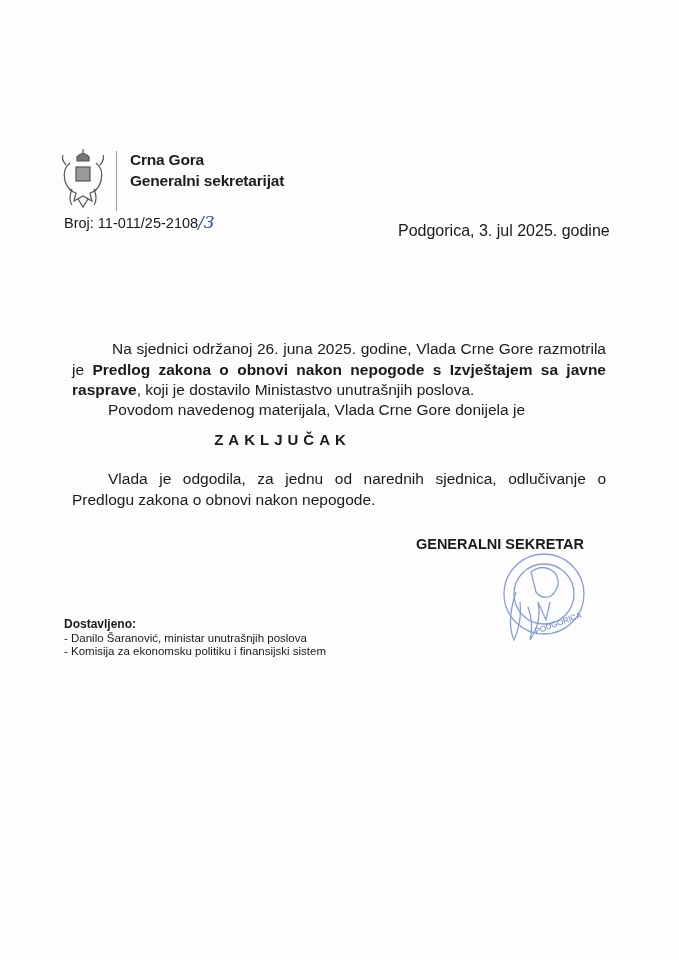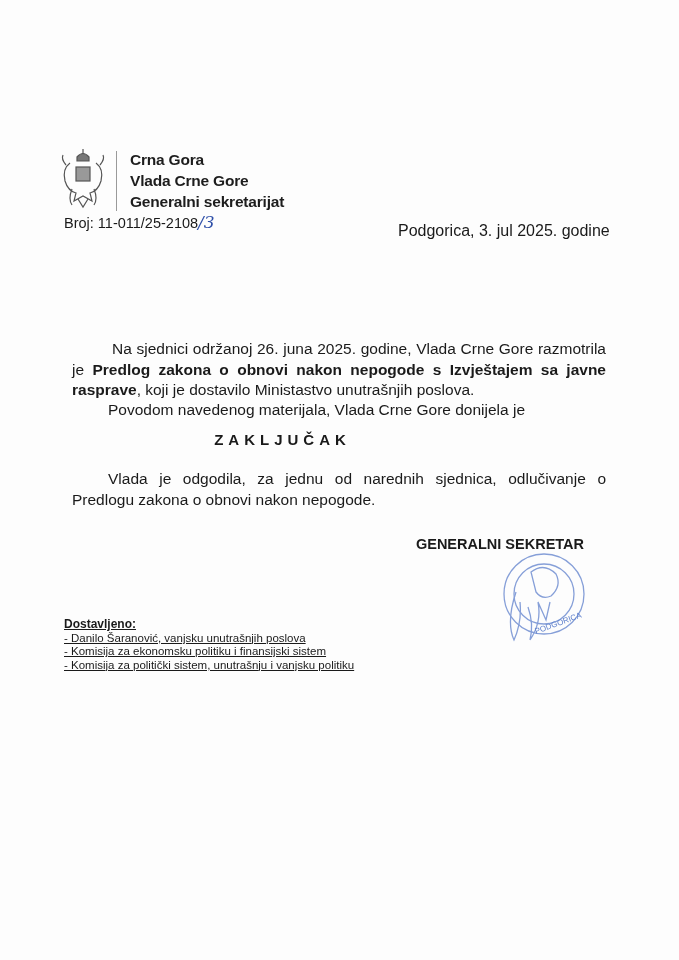--- a/index.html
+++ b/index.html
@@ -45,7 +45,6 @@
   <div class="vbar"></div>
   <div class="hlines">
     <div>Crna Gora</div>
-    <div>Vlada Crne Gore</div>
     <div>Generalni sekretarijat</div>
   </div>
 </div>

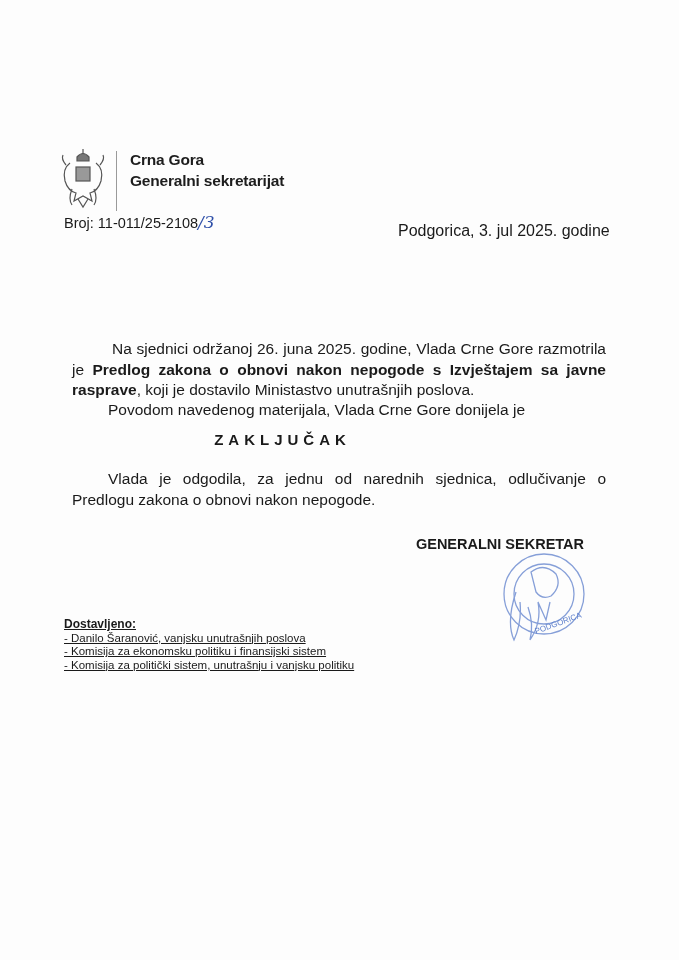--- a/index.html
+++ b/index.html
@@ -22,7 +22,7 @@
   .p3 { top: 469px; }
   .sig { position: absolute; left: 400px; top: 535px; width: 200px; text-align: center; font-weight: bold; font-size: 14.5px; line-height: 18px; z-index: 2; }
   .stamp { position: absolute; left: 476px; top: 552px; width: 130px; height: 95px; z-index: 1; }
-  .dost { position: absolute; left: 64px; top: 618px; font-size: 11.5px; line-height: 13.5px; text-decoration: underline; }
+  .dost { position: absolute; left: 64px; top: 618px; font-size: 11.5px; line-height: 13.5px; }
   .dost .lbl { font-weight: bold; font-size: 12px; }
 </style>
 </head>

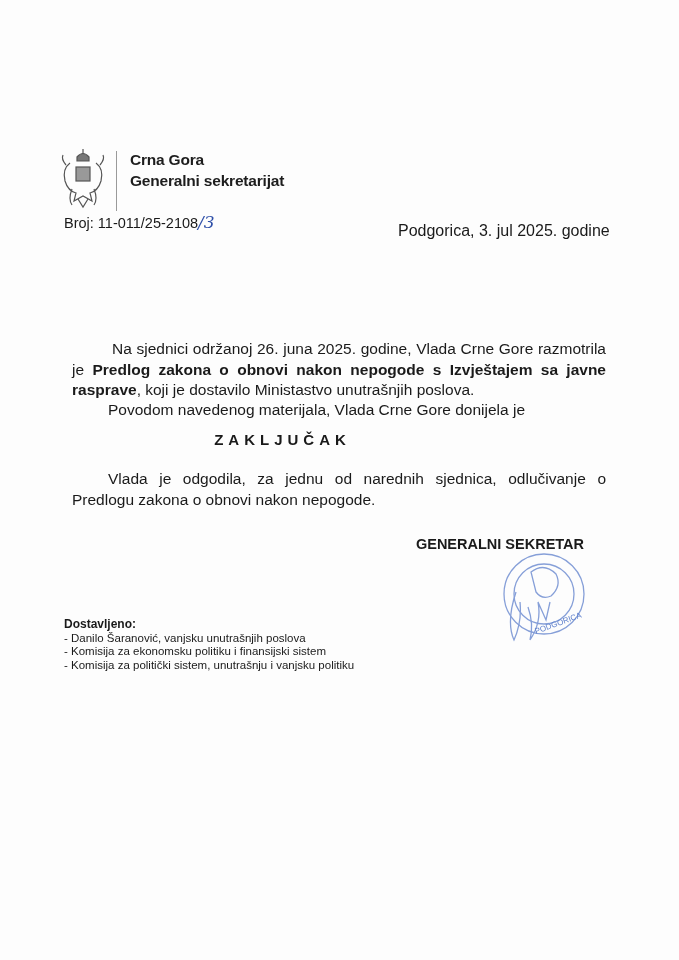--- a/index.html
+++ b/index.html
@@ -79,7 +79,7 @@
 
 <div class="dost">
   <div class="lbl">Dostavljeno:</div>
-  <div>- Danilo Šaranović, vanjsku unutrašnjih poslova</div>
+  <div>- Danilo Šaranović, ministar unutrašnjih poslova</div>
   <div>- Komisija za ekonomsku politiku i finansijski sistem</div>
   <div>- Komisija za politički sistem, unutrašnju i vanjsku politiku</div>
 </div>

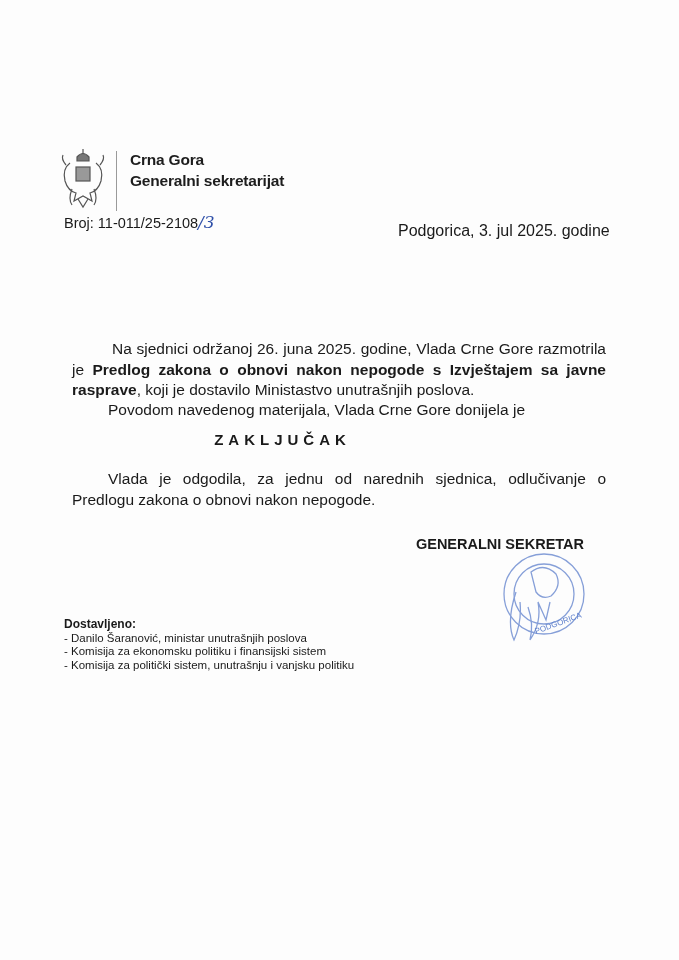--- a/index.html
+++ b/index.html
@@ -81,7 +81,6 @@
   <div class="lbl">Dostavljeno:</div>
   <div>- Danilo Šaranović, ministar unutrašnjih poslova</div>
   <div>- Komisija za ekonomsku politiku i finansijski sistem</div>
-  <div>- Komisija za politički sistem, unutrašnju i vanjsku politiku</div>
 </div>
 
 </body></html>

